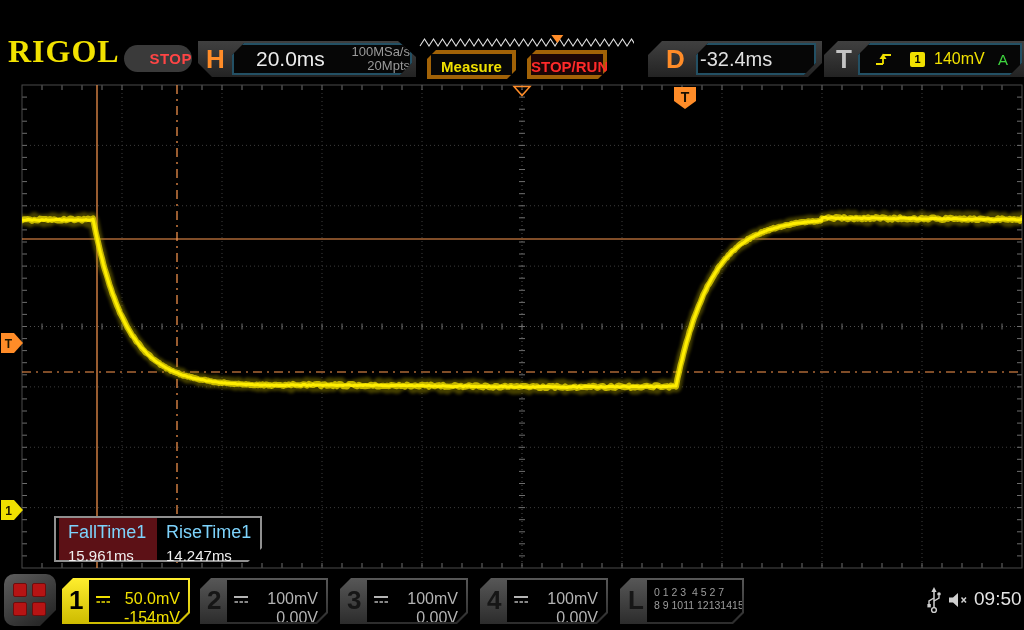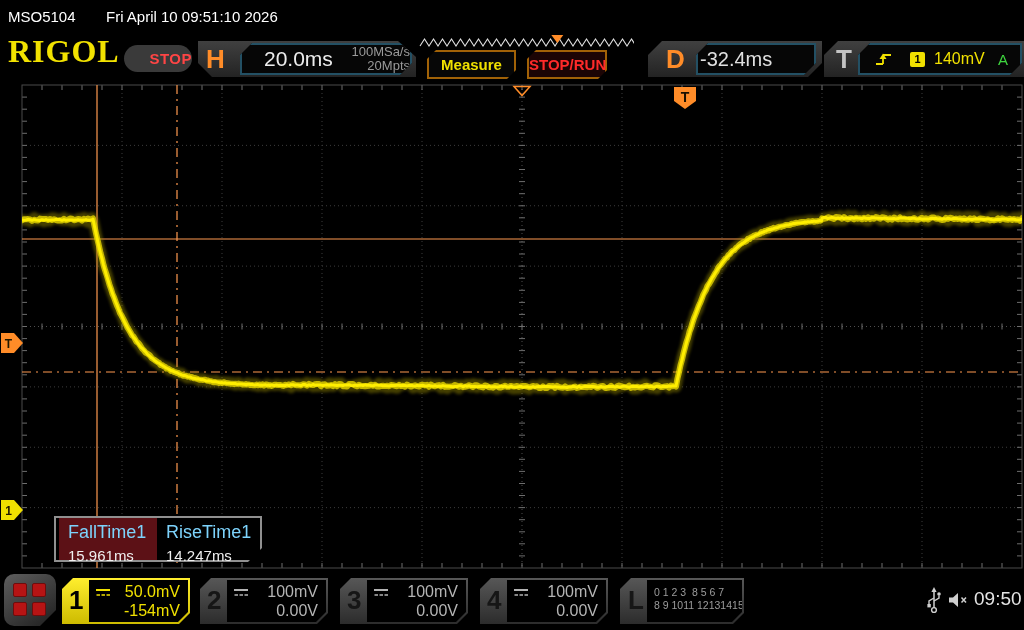--- a/index.html
+++ b/index.html
@@ -144,10 +144,6 @@
       <text x="8.5" y="514.5" text-anchor="middle" font-size="12" font-weight="bold" fill="#201800" font-family="Liberation Sans, sans-serif">1</text>
     </svg>
 
-  <div class="titlebar">
-    <span class="tb-model">MSO5104</span>
-    <span class="tb-date">Fri April 10 09:51:10 2026</span>
-  </div>
 
   <div class="header">
     <div class="brand">RIGOL</div>

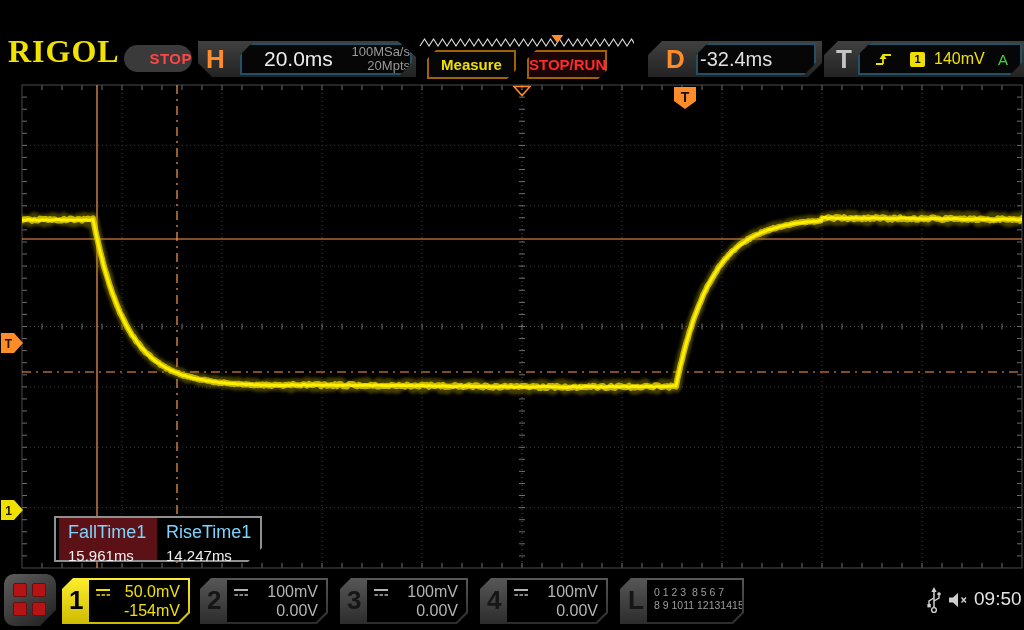--- a/index.html
+++ b/index.html
@@ -29,7 +29,7 @@
   .pbox{position:absolute;top:2px;bottom:2px;background:#060606;border:2px solid #235064;
         display:flex;align-items:center;
         clip-path:polygon(12px 0,100% 0,100% calc(100% - 12px),calc(100% - 12px) 100%,0 100%,0 12px)}
-  .plate.h .plate-label{left:8px}   .plate.h .pbox{left:42px;right:4px}
+  .plate.h .plate-label{left:8px}   .plate.h .pbox{left:34px;right:4px}
   .plate.d .plate-label{left:18px}  .plate.d .pbox{left:48px;right:6px}
   .plate.t .plate-label{left:12px}  .plate.t .pbox{left:34px;right:2px}
   .tb-val{margin-left:22px;font-size:21px;color:#ededed}

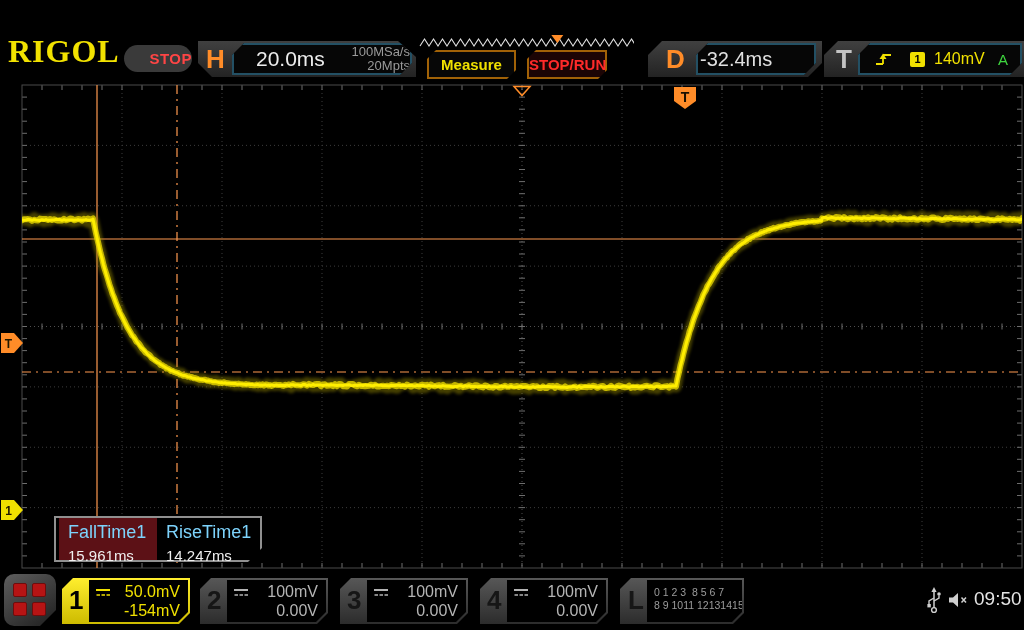--- a/index.html
+++ b/index.html
@@ -40,7 +40,7 @@
         font-weight:bold;text-align:center;line-height:15px;border-radius:2px}
   .trig-level{margin-left:9px;color:#f0e000;font-size:16px}
   .trig-sweep{margin-left:auto;margin-right:12px;color:#3ed43e;font-size:15px}
-  .chambtn{position:absolute;top:18px;height:29px;background:#070707;border:2px solid #a16207;
+  .chambtn{position:absolute;top:18px;height:29px;background:#070707;border:4px solid #a16207;
         clip-path:polygon(9px 0,100% 0,100% calc(100% - 9px),calc(100% - 9px) 100%,0 100%,0 9px);
         font-weight:bold;text-align:center;line-height:25px;font-size:15px}
   .chambtn.measure{left:427px;width:89px;color:#f0e000}

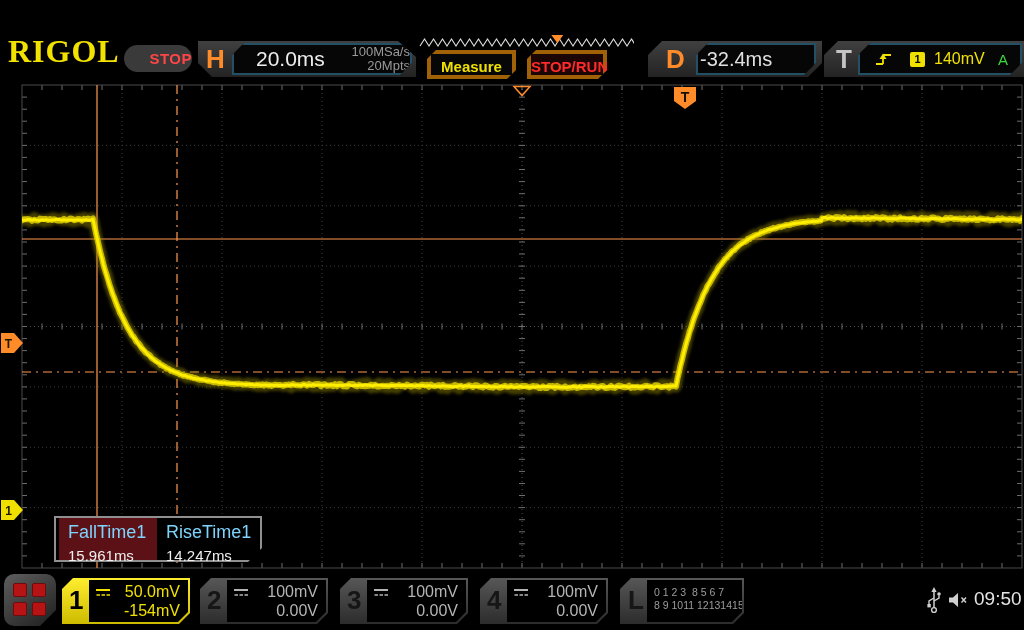--- a/index.html
+++ b/index.html
@@ -73,7 +73,7 @@
   .ch-num{position:absolute;left:7px;top:7px;font-size:26px;font-weight:bold;color:#161616}
   .ch.active .ch-num{color:#000}
   .ch-vals{position:absolute;left:27px;top:2px;right:2px;bottom:2px;background:#000;color:#b4b4b4;
-        padding:3px 6px 0 6px;
+        padding:10px 6px 0 6px;
         clip-path:polygon(0 0,100% 0,100% calc(100% - 10px),calc(100% - 10px) 100%,0 100%)}
   .ch.active .ch-vals{color:#f0e000}
   .ch-line1{display:flex;align-items:center;font-size:16px}

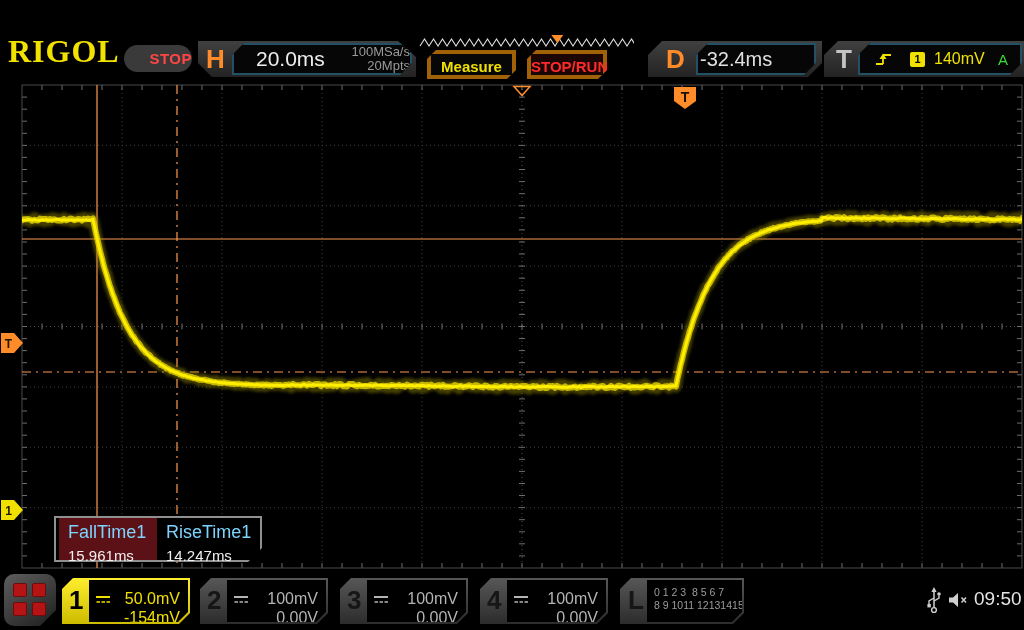--- a/index.html
+++ b/index.html
@@ -268,7 +268,7 @@
     <div class="lbox">
       <span class="l-num">L</span>
       <div class="l-vals">
-        <div class="l-row first">0 1 2 3  8 5 6 7</div>
+        <div class="l-row first">0 1 2 3  4 5 2 7</div>
         <div class="l-row">8 9 1011 12131415</div>
       </div>
     </div>

